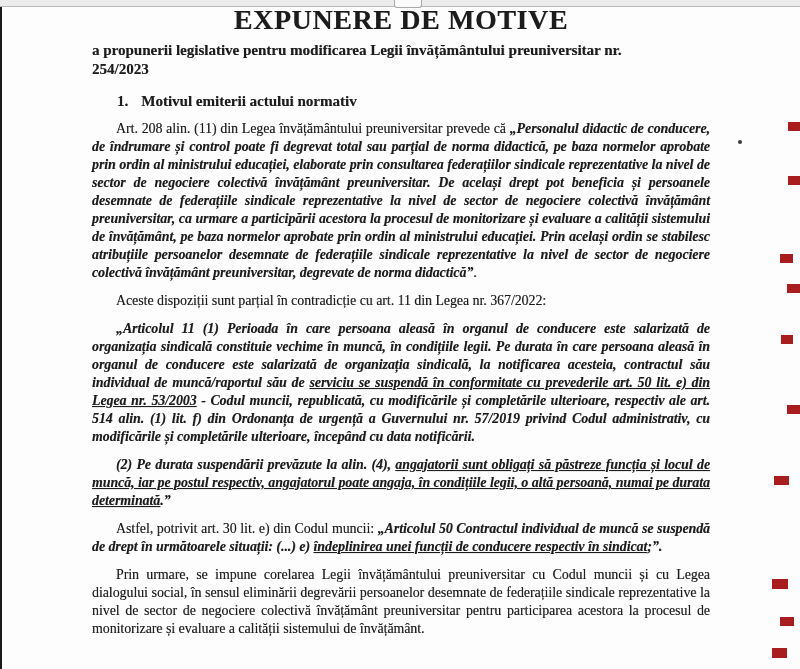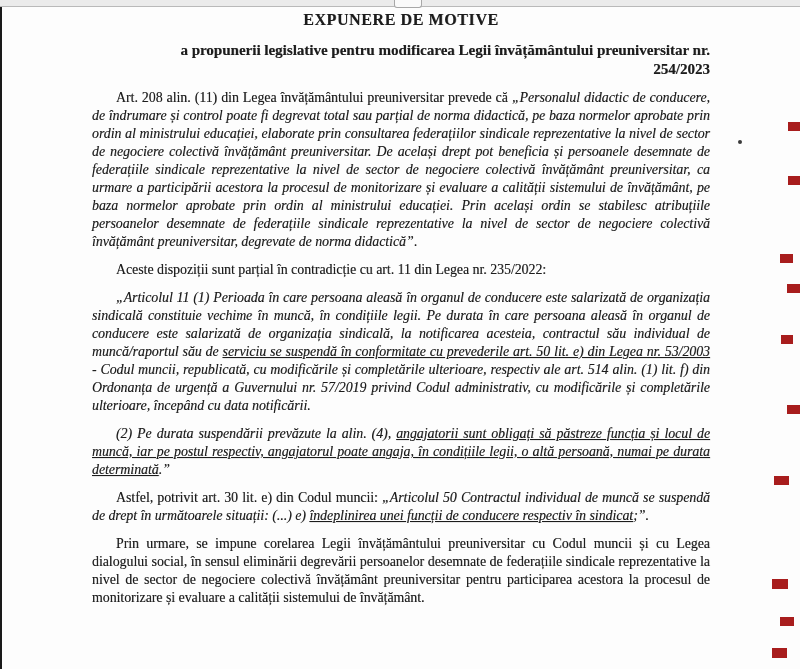--- a/index.html
+++ b/index.html
@@ -25,7 +25,7 @@
     text-shadow:0.35px 0.2px 0 rgba(20,20,20,0.45);
   }
   .doc-title{
-    margin:0;text-align:center;font-size:16px;font-weight:bold;
+    margin:0;text-align:center;font-size:28px;font-weight:bold;
     letter-spacing:0.6px;line-height:24px;
   }
   .doc-subtitle{

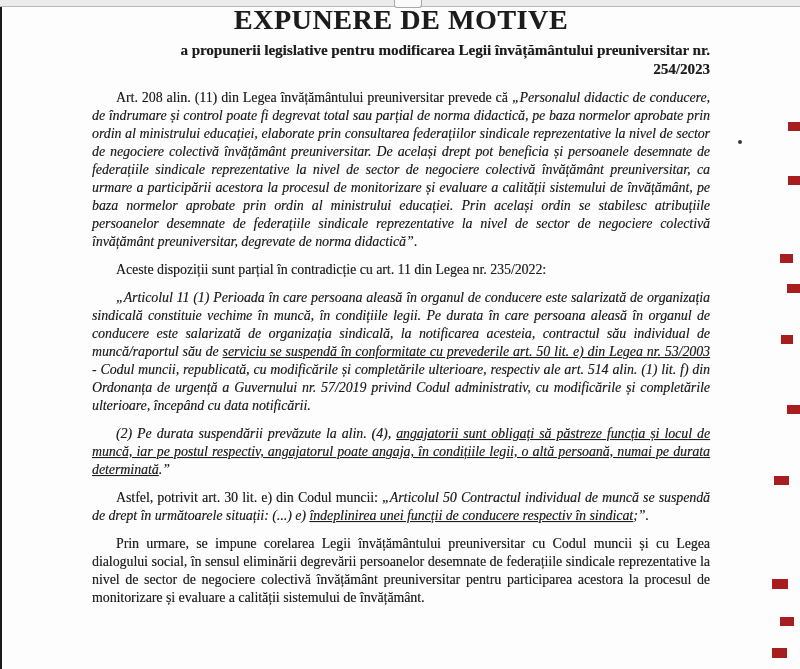--- a/index.html
+++ b/index.html
@@ -29,7 +29,7 @@
     letter-spacing:0.6px;line-height:24px;
   }
   .doc-subtitle{
-    margin:9px 0 4px 0;text-align:right;font-size:15px;font-weight:bold;line-height:19px;
+    margin:9px 0 4px 0;text-align:left;font-size:15px;font-weight:bold;line-height:19px;
   }
   .section-heading{
     margin:14px 0 0 25px;font-size:15px;font-weight:bold;line-height:17px;

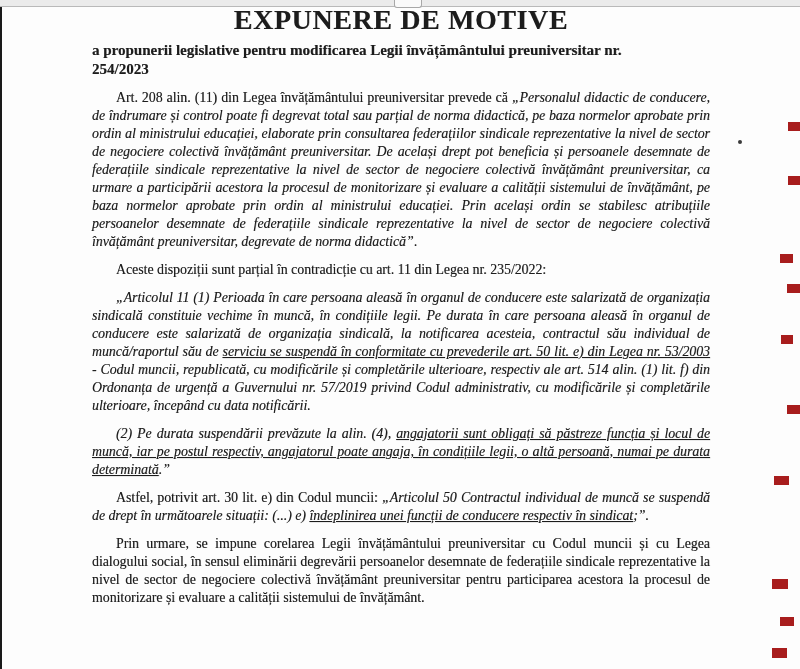--- a/index.html
+++ b/index.html
@@ -73,6 +73,7 @@
 
     <h2 class="doc-subtitle"><span>a propunerii legislative pentru modificarea Legii învățământului preuniversitar nr.</span><br><span>254/2023</span></h2>
 
+    <h3 class="section-heading"><span class="num">1.</span><span>Motivul emiterii actului normativ</span></h3>
 
     <p class="body"><span>Art. 208 alin. (11) din Legea învățământului preuniversitar prevede că </span><span class="bq">„Personalul didactic de conducere, de îndrumare și control poate fi degrevat total sau parțial de norma didactică, pe baza normelor aprobate prin ordin al ministrului educației, elaborate prin consultarea federațiilor sindicale reprezentative la nivel de sector de negociere colectivă învățământ preuniversitar. De același drept pot beneficia și persoanele desemnate de federațiile sindicale reprezentative la nivel de sector de negociere colectivă învățământ preuniversitar, ca urmare a participării acestora la procesul de monitorizare și evaluare a calității sistemului de învățământ, pe baza normelor aprobate prin ordin al ministrului educației. Prin același ordin se stabilesc atribuțiile persoanelor desemnate de federațiile sindicale reprezentative la nivel de sector de negociere colectivă învățământ preuniversitar, degrevate de norma didactică”</span><span>.</span></p>
 

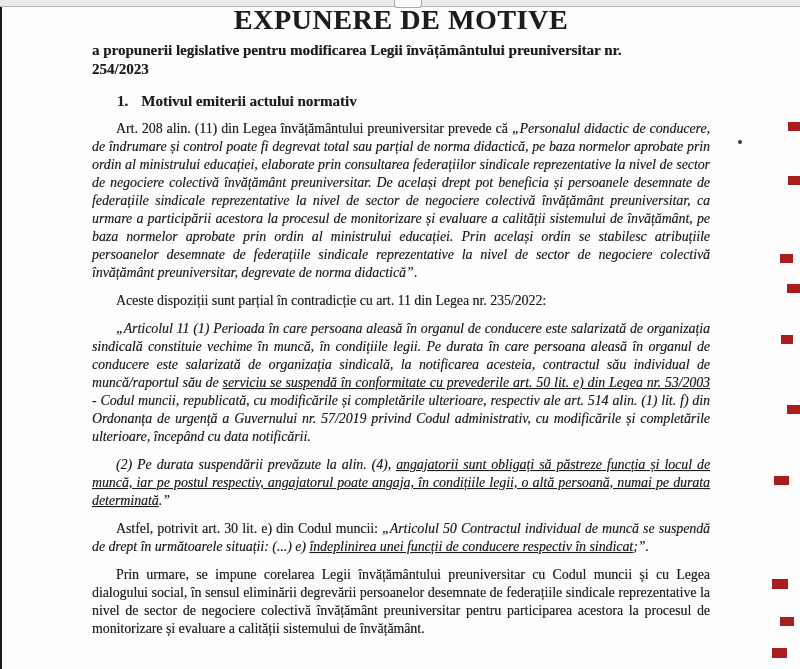--- a/index.html
+++ b/index.html
@@ -39,7 +39,7 @@
     margin:10px 0 0 0;font-size:13.8px;line-height:18px;
     text-align:justify;text-indent:24px;
   }
-  .bq{font-weight:normal;font-style:italic;}
+  .bq{font-weight:bold;font-style:italic;}
   p.quote{font-weight:normal;font-style:italic;}
   .u{text-decoration:underline;}
 </style>

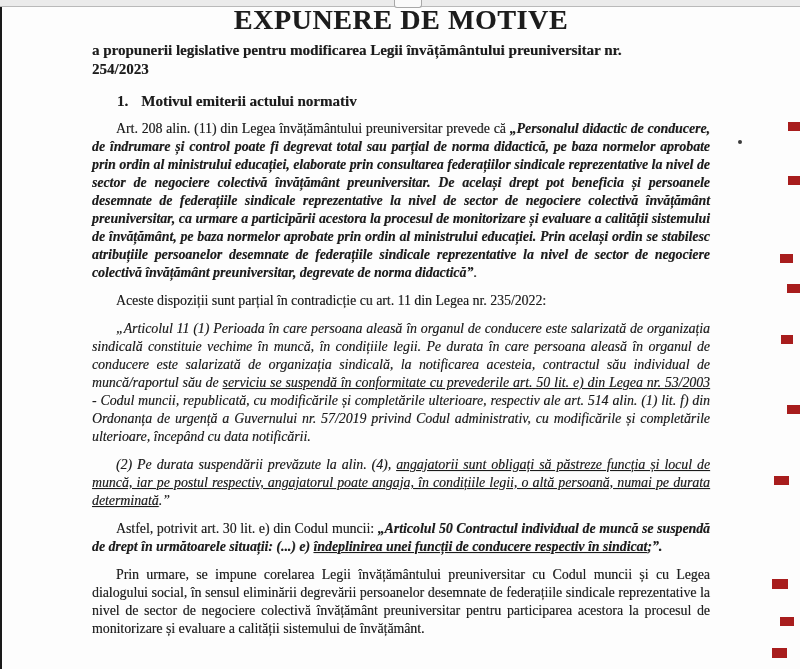--- a/index.html
+++ b/index.html
@@ -77,7 +77,7 @@
 
     <p class="body"><span>Art. 208 alin. (11) din Legea învățământului preuniversitar prevede că </span><span class="bq">„Personalul didactic de conducere, de îndrumare și control poate fi degrevat total sau parțial de norma didactică, pe baza normelor aprobate prin ordin al ministrului educației, elaborate prin consultarea federațiilor sindicale reprezentative la nivel de sector de negociere colectivă învățământ preuniversitar. De același drept pot beneficia și persoanele desemnate de federațiile sindicale reprezentative la nivel de sector de negociere colectivă învățământ preuniversitar, ca urmare a participării acestora la procesul de monitorizare și evaluare a calității sistemului de învățământ, pe baza normelor aprobate prin ordin al ministrului educației. Prin același ordin se stabilesc atribuțiile persoanelor desemnate de federațiile sindicale reprezentative la nivel de sector de negociere colectivă învățământ preuniversitar, degrevate de norma didactică”</span><span>.</span></p>
 
-    <p class="body">Aceste dispoziții sunt parțial în contradicție cu art. 11 din Legea nr. 235/2022:</p>
+    <p class="body">Aceste dispoziții sunt parțial în contradicție cu art. 11 din Legea nr. 367/2022:</p>
 
     <p class="body quote"><span>„Articolul 11 (1) Perioada în care persoana aleasă în organul de conducere este salarizată de organizația sindicală constituie vechime în muncă, în condițiile legii. Pe durata în care persoana aleasă în organul de conducere este salarizată de organizația sindicală, la notificarea acesteia, contractul său individual de muncă/raportul său de </span><span class="u">serviciu se suspendă în conformitate cu prevederile art. 50 lit. e) din Legea nr. 53/2003</span><span> - Codul muncii, republicată, cu modificările și completările ulterioare, respectiv ale art. 514 alin. (1) lit. f) din Ordonanța de urgență a Guvernului nr. 57/2019 privind Codul administrativ, cu modificările și completările ulterioare, începând cu data notificării.</span></p>
 

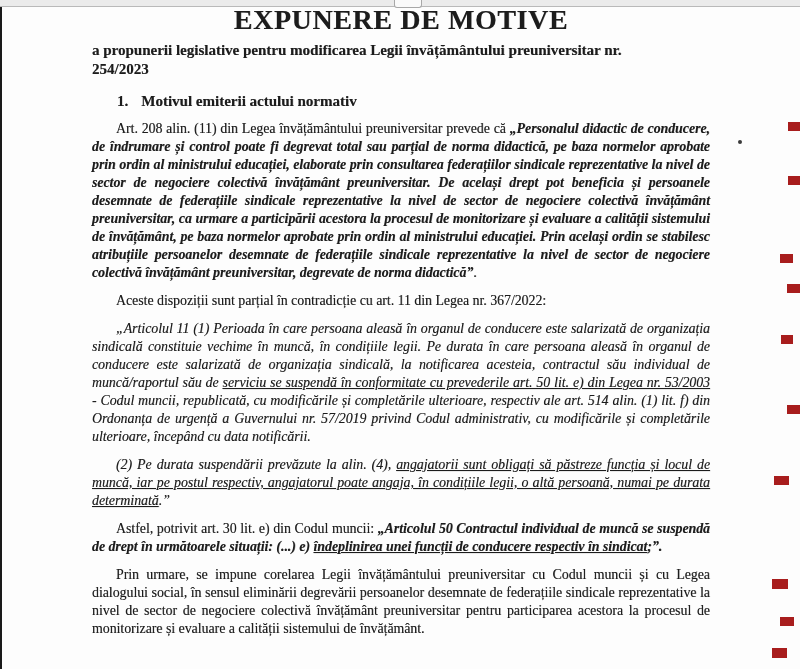--- a/index.html
+++ b/index.html
@@ -40,7 +40,7 @@
     text-align:justify;text-indent:24px;
   }
   .bq{font-weight:bold;font-style:italic;}
-  p.quote{font-weight:normal;font-style:italic;}
+  p.quote{font-weight:bold;font-style:italic;}
   .u{text-decoration:underline;}
 </style>
 </head>

